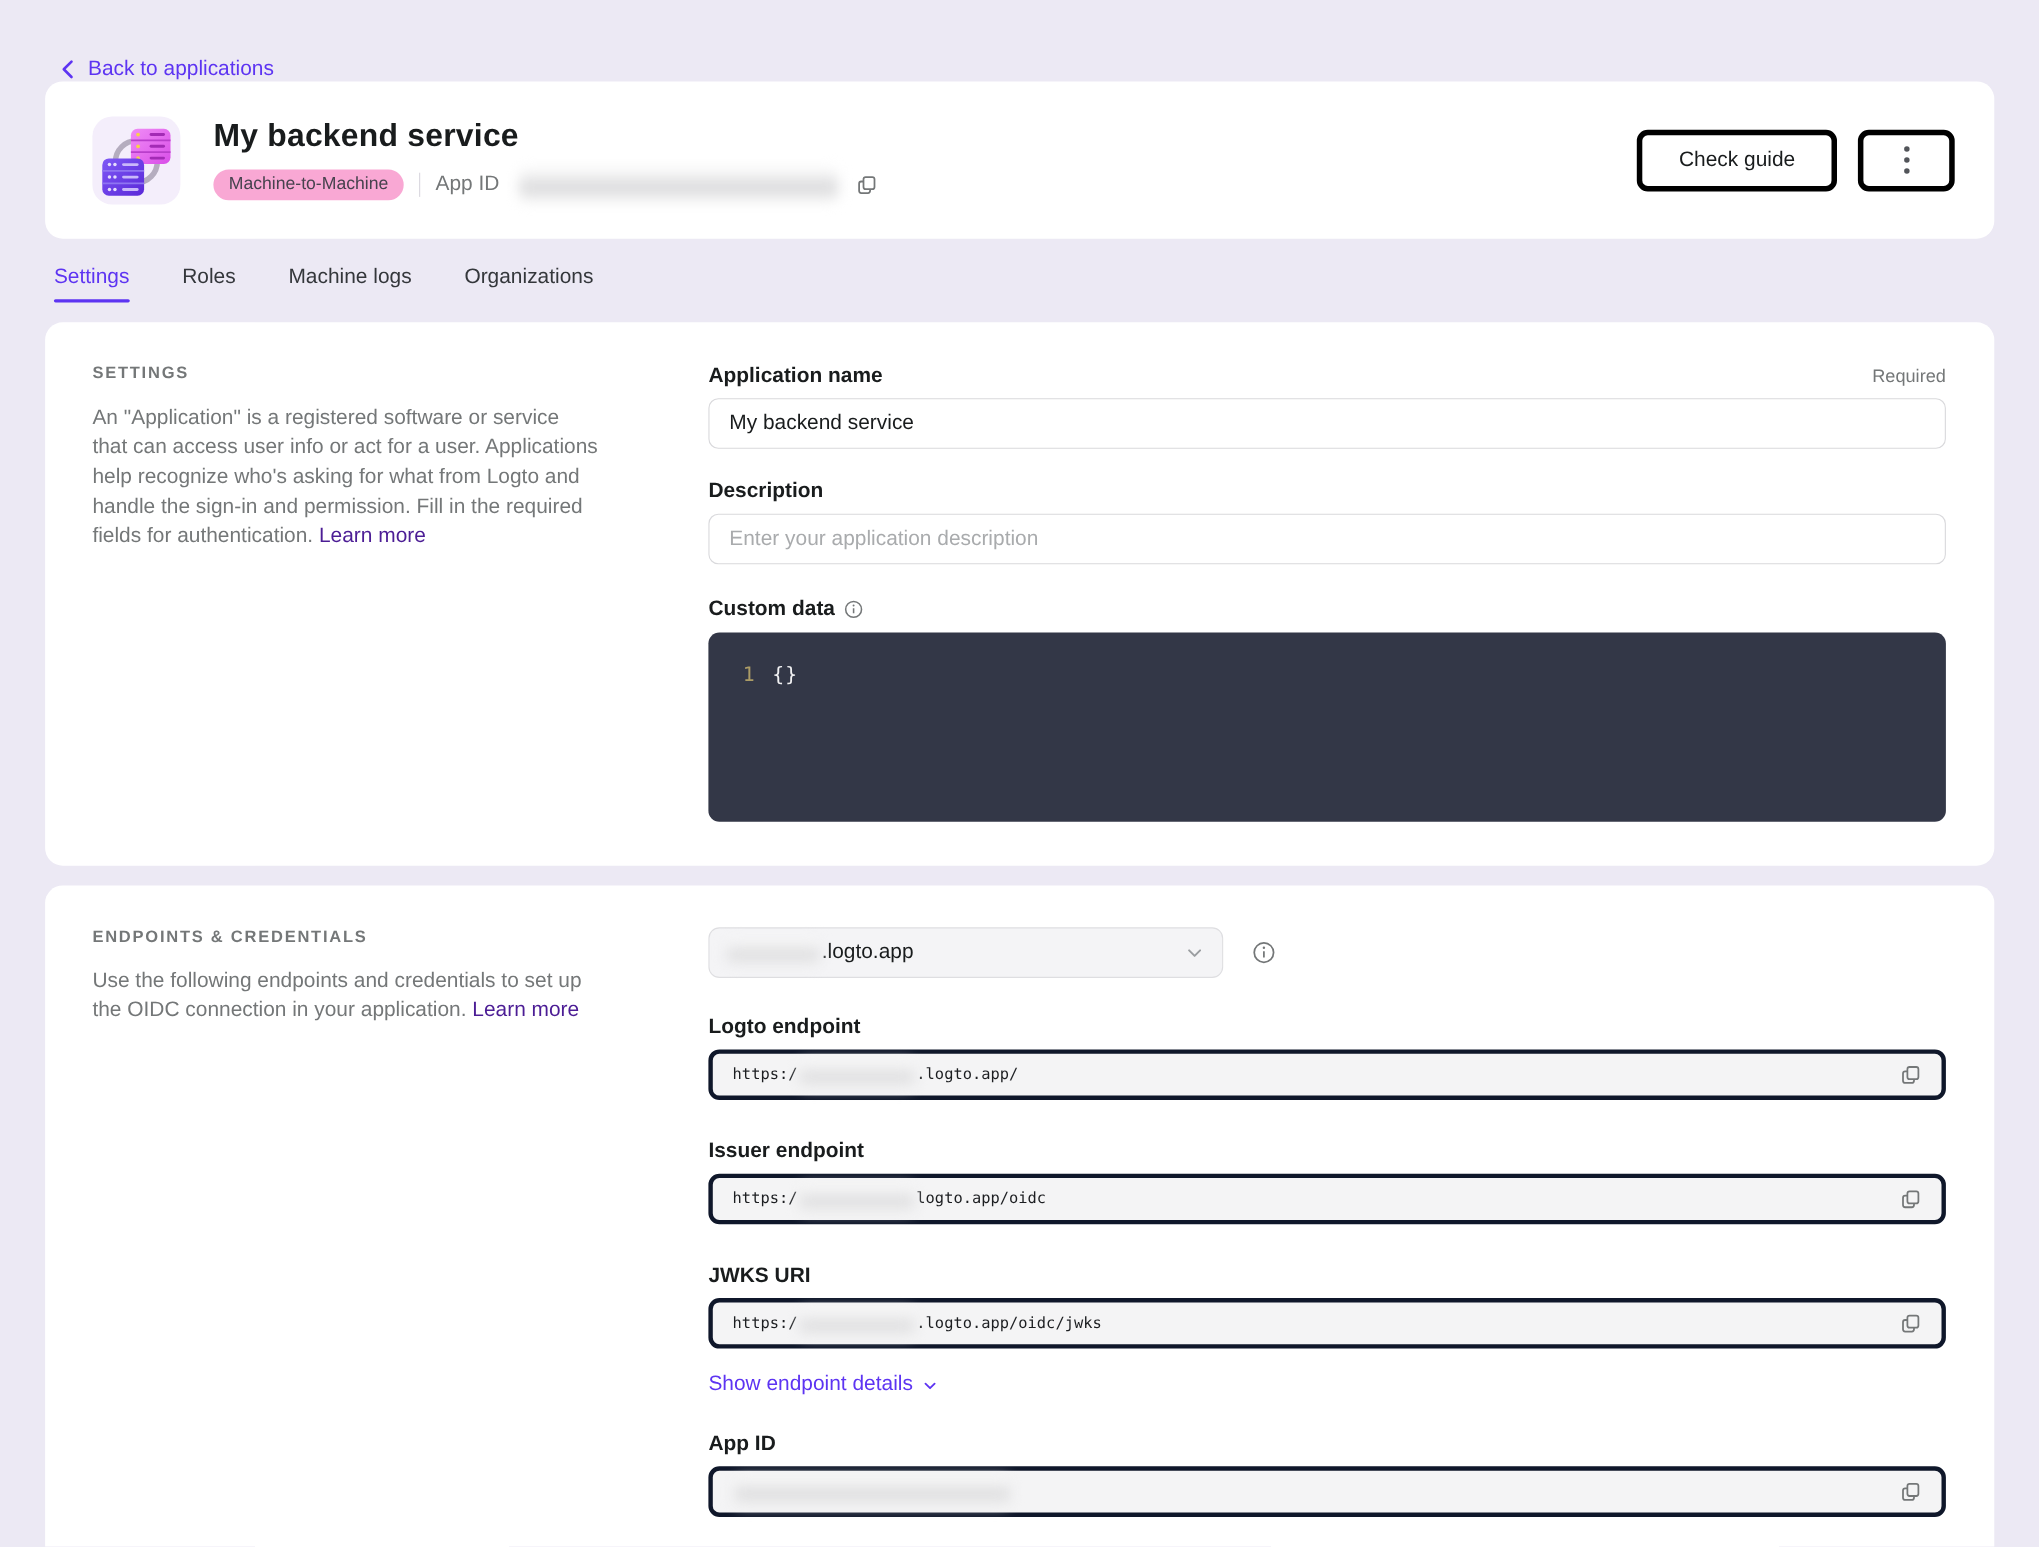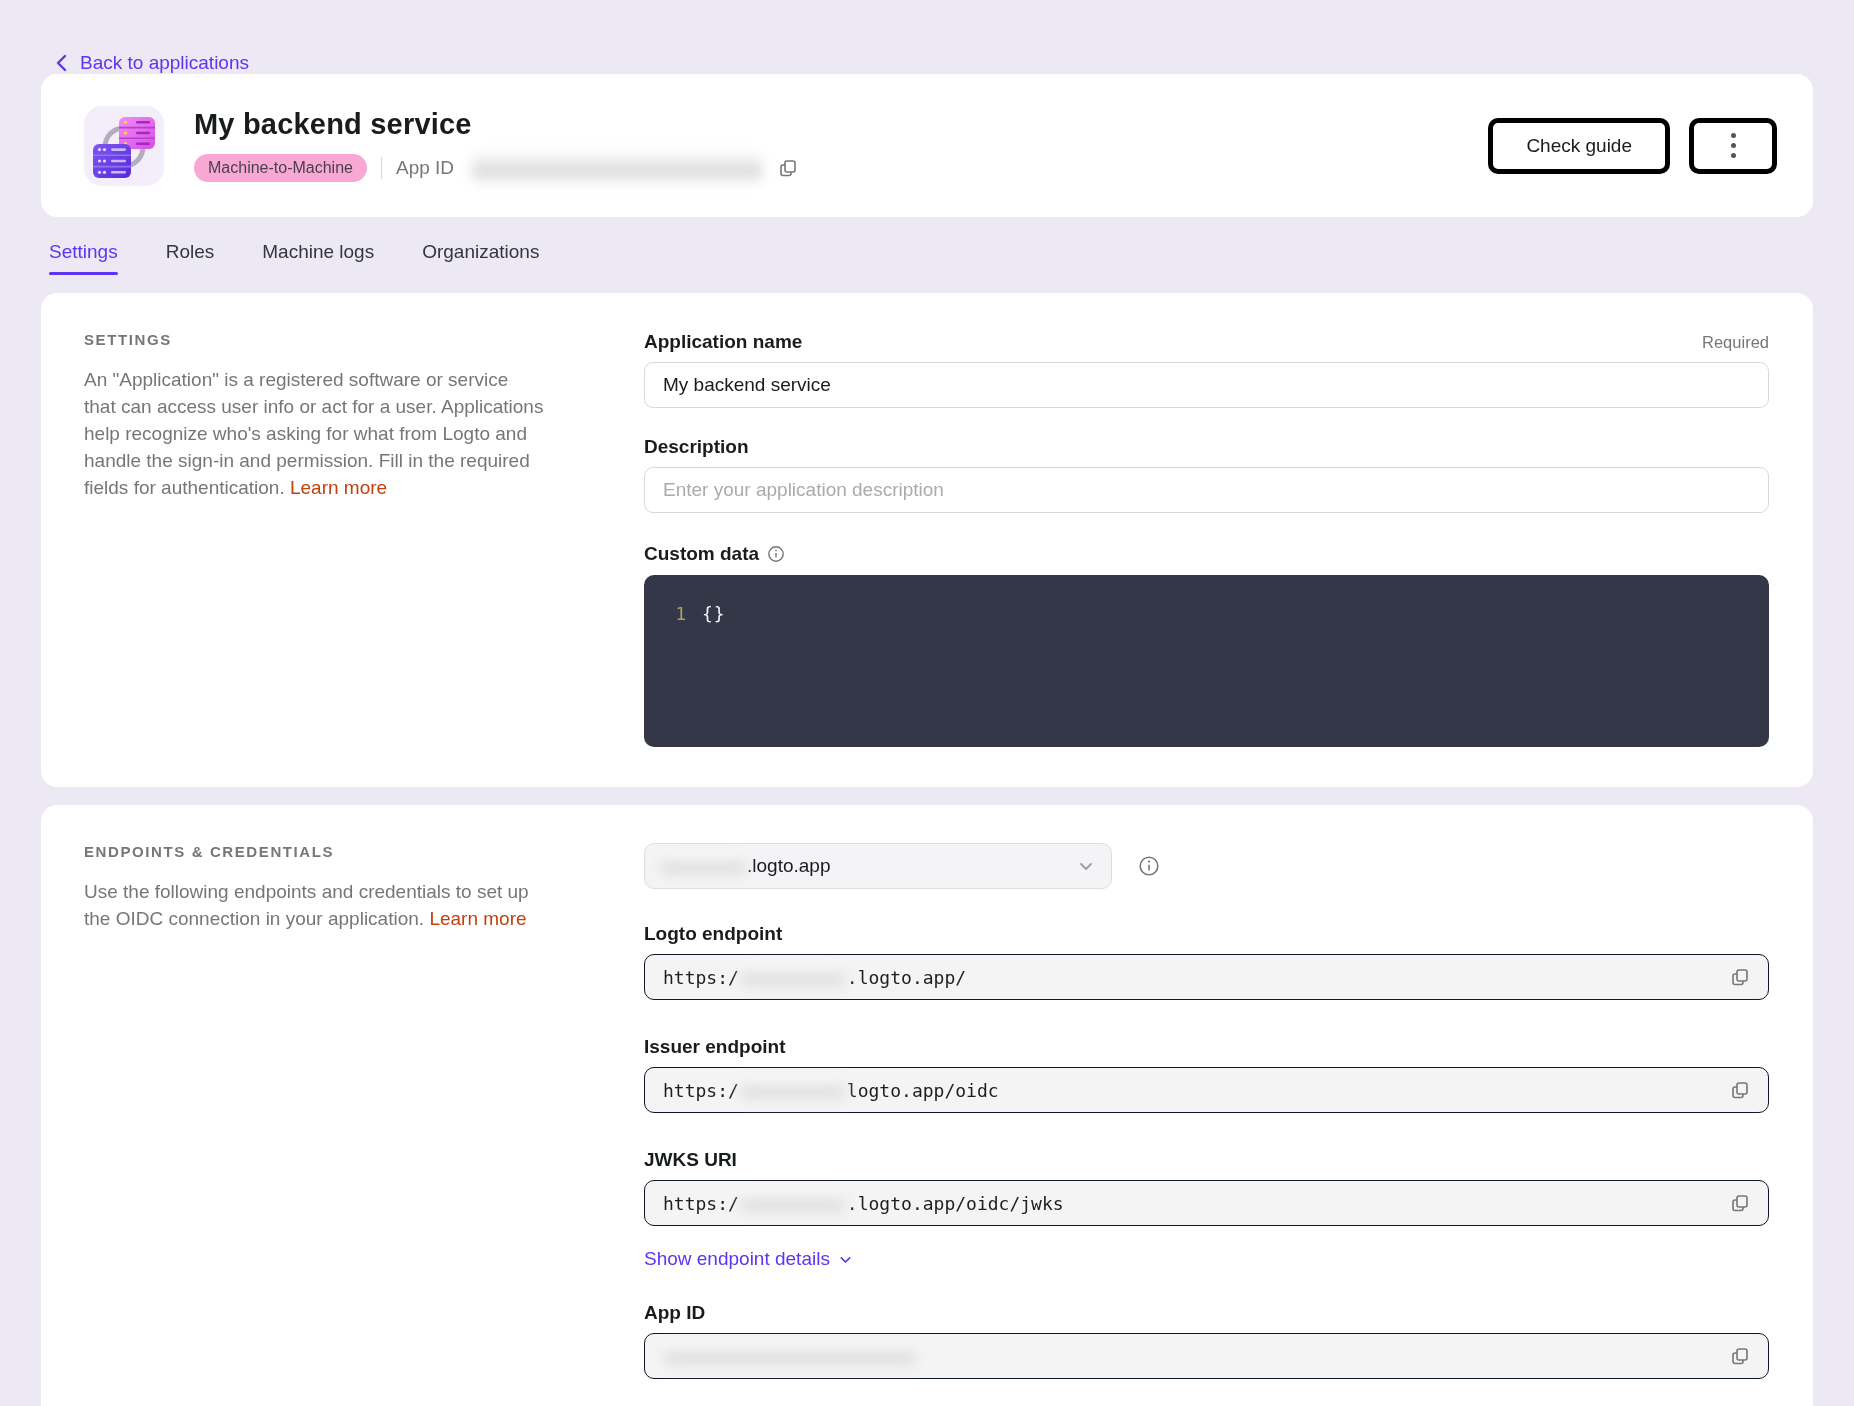--- a/index.html
+++ b/index.html
@@ -52,7 +52,7 @@
   .aside { width: 460px; flex: 0 0 auto; margin-right: 100px; }
   .aside-heading { font-size: 15px; font-weight: 700; letter-spacing: 1.6px; color: #747778; text-transform: uppercase; }
   .aside-text { margin-top: 18px; font-size: 19px; line-height: 27px; color: #747778; }
-  .inline-link { color: #c2410c; cursor: pointer; text-decoration: none; }
+  .inline-link { color: #4c1d95; cursor: pointer; text-decoration: none; }
   .form-col { flex: 1 1 auto; min-width: 0; }
 
   .field-label-row { display: flex; align-items: baseline; justify-content: space-between; margin-bottom: 9px; }

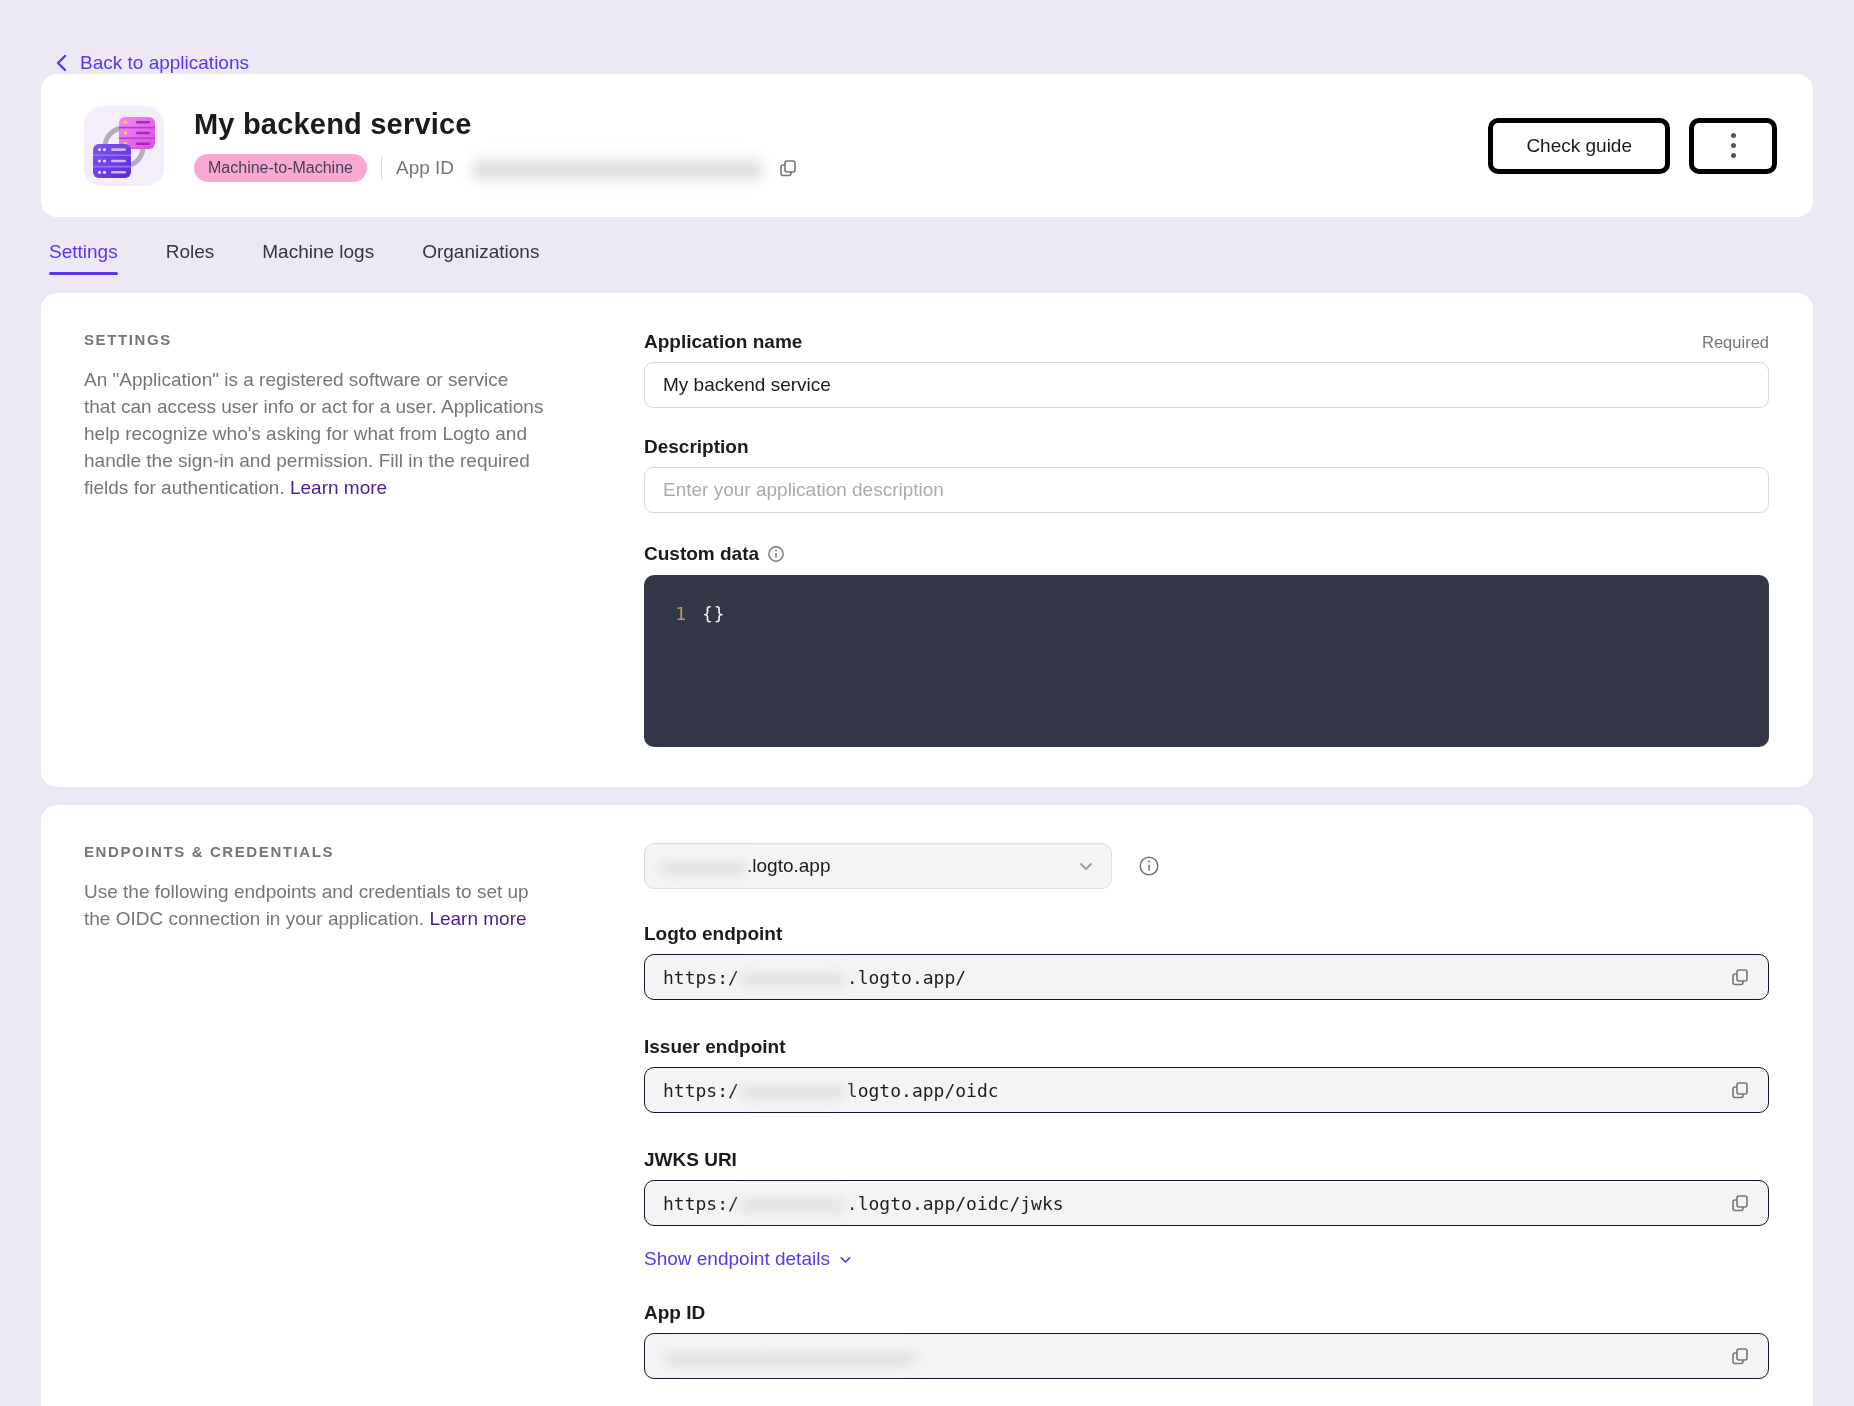--- a/index.html
+++ b/index.html
@@ -83,9 +83,9 @@
   .ep-field-block { margin-top: 36px; }
   .ep-field-block.first { margin-top: 34px; }
   .readonly-field {
-    height: 46px; background: #f4f4f5; border: 1px solid #0f172a; border-radius: 10px;
+    height: 46px; background: #f4f4f5; border: 4px solid #0f172a; border-radius: 10px;
     display: flex; align-items: center; padding: 0 16px 0 18px;
-    font-family: "DejaVu Sans Mono", "Liberation Mono", monospace; font-size: 18px; color: #1c1e21;
+    font-family: "DejaVu Sans Mono", "Liberation Mono", monospace; font-size: 14px; color: #1c1e21;
   }
   .readonly-field .grow { flex: 1 1 auto; }
   .mono-redact { width: 104px; height: 24px; margin: 0 2px; vertical-align: middle; }

